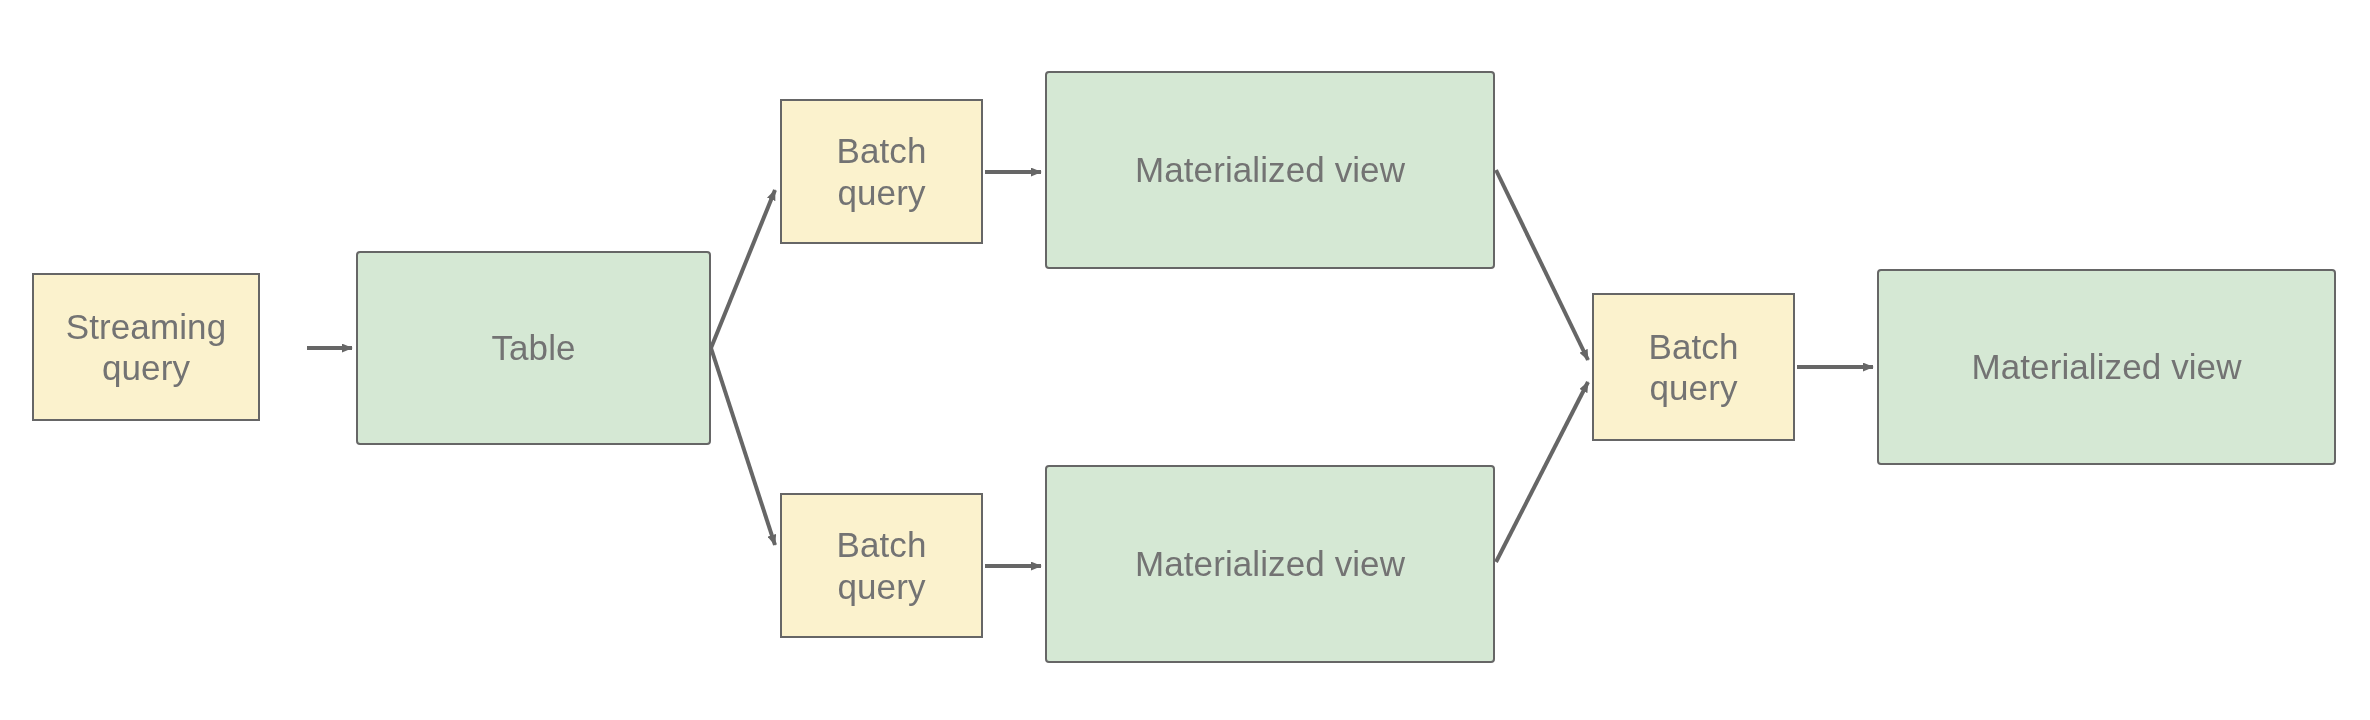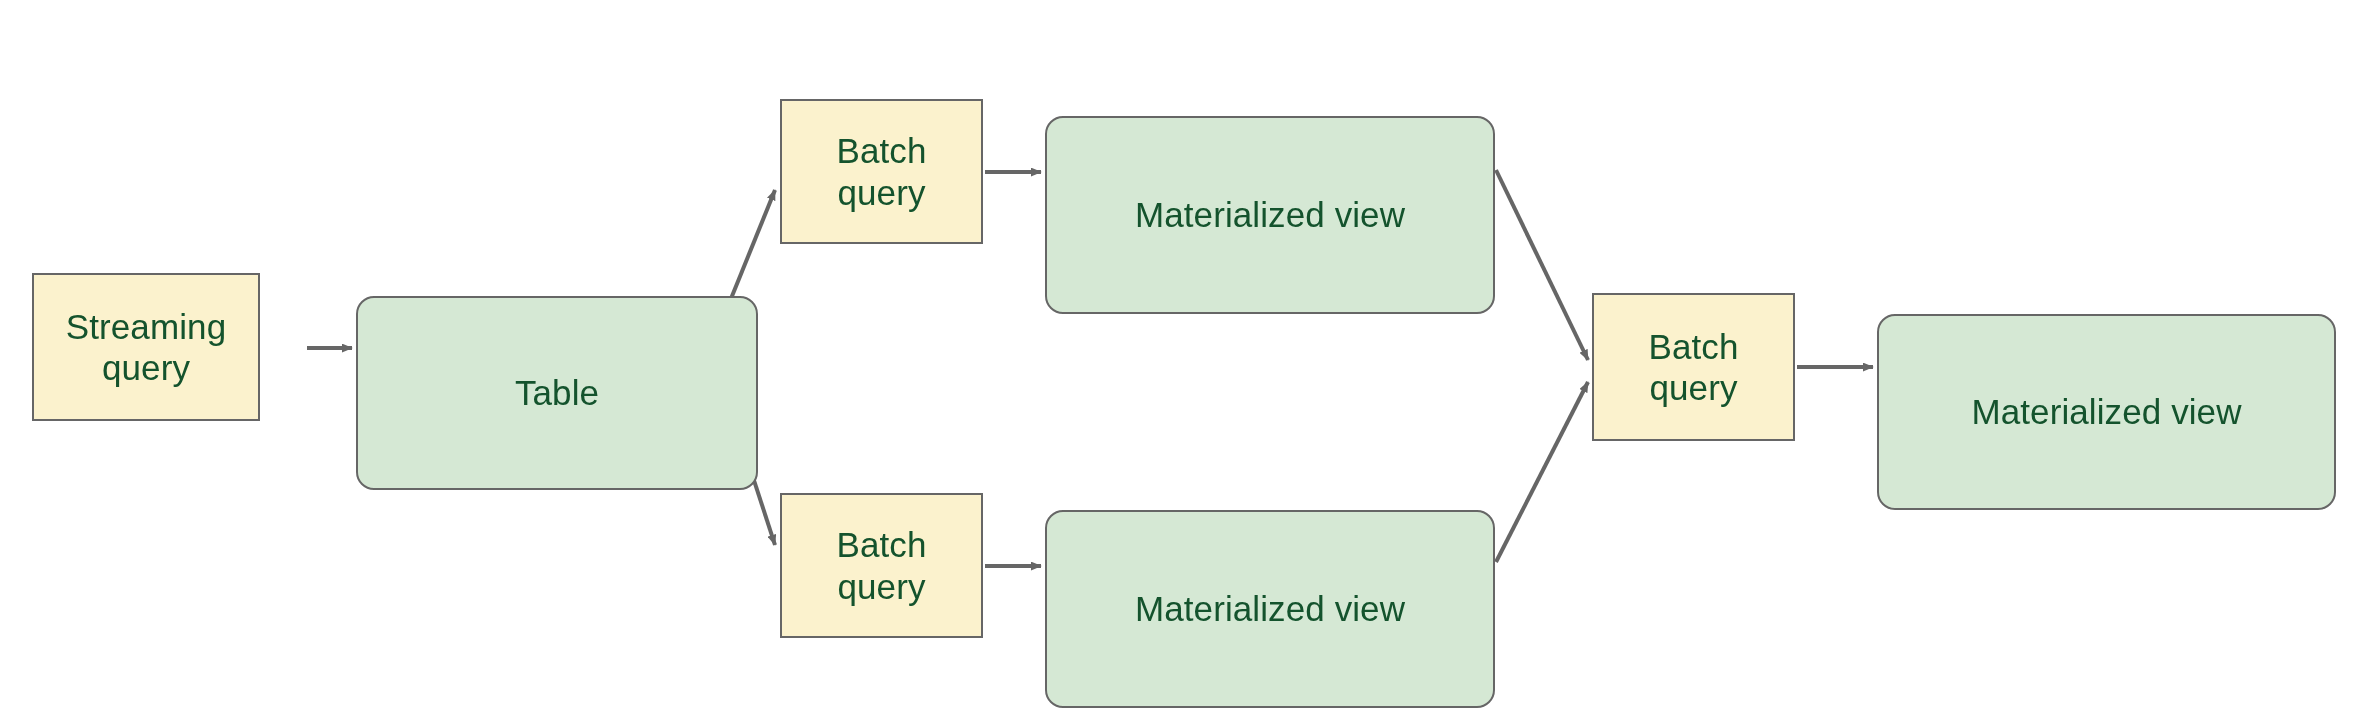--- a/index.html
+++ b/index.html
@@ -30,7 +30,7 @@
     align-items: center;
     justify-content: center;
     text-align: center;
-    color: #14532d;
+    color: #737373;
     font-size: 35px;
     line-height: 1.18;
     letter-spacing: 0.1px;

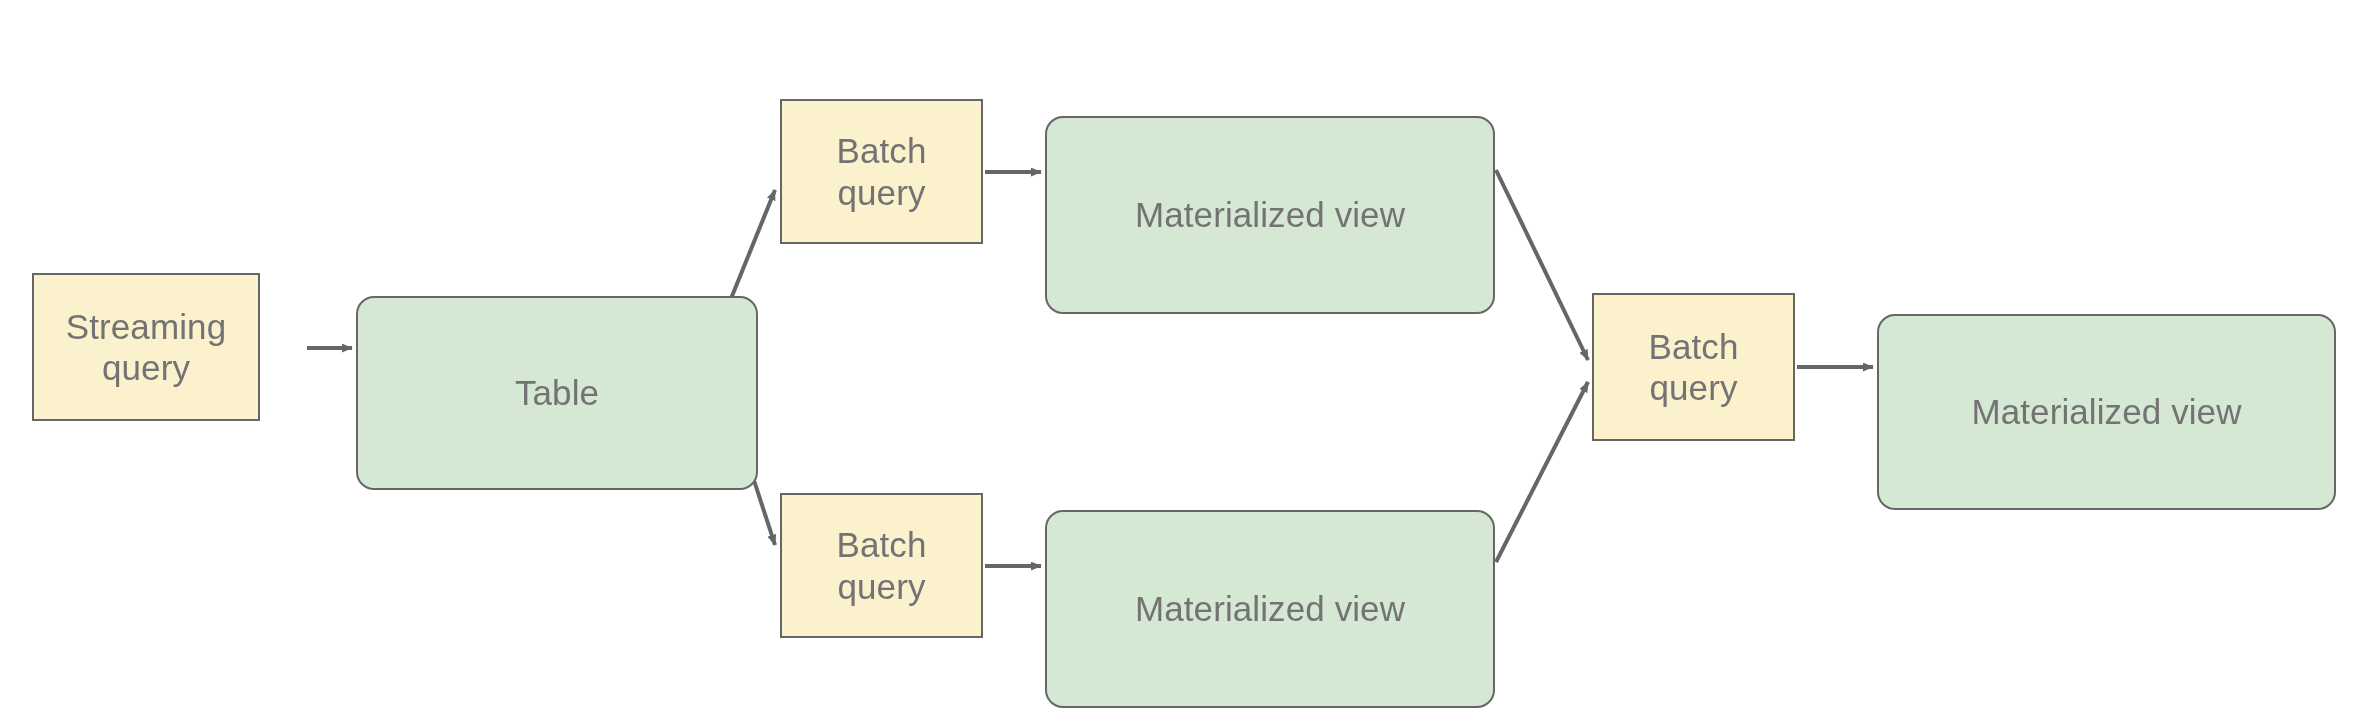--- a/index.html
+++ b/index.html
@@ -44,8 +44,7 @@
   }
   .node.view {
     background: #d5e8d4;
-    border-radius: 18px;
-    margin-top: 45px;
+    border-radius: 4px;
   }
   .node-label {
     display: block;

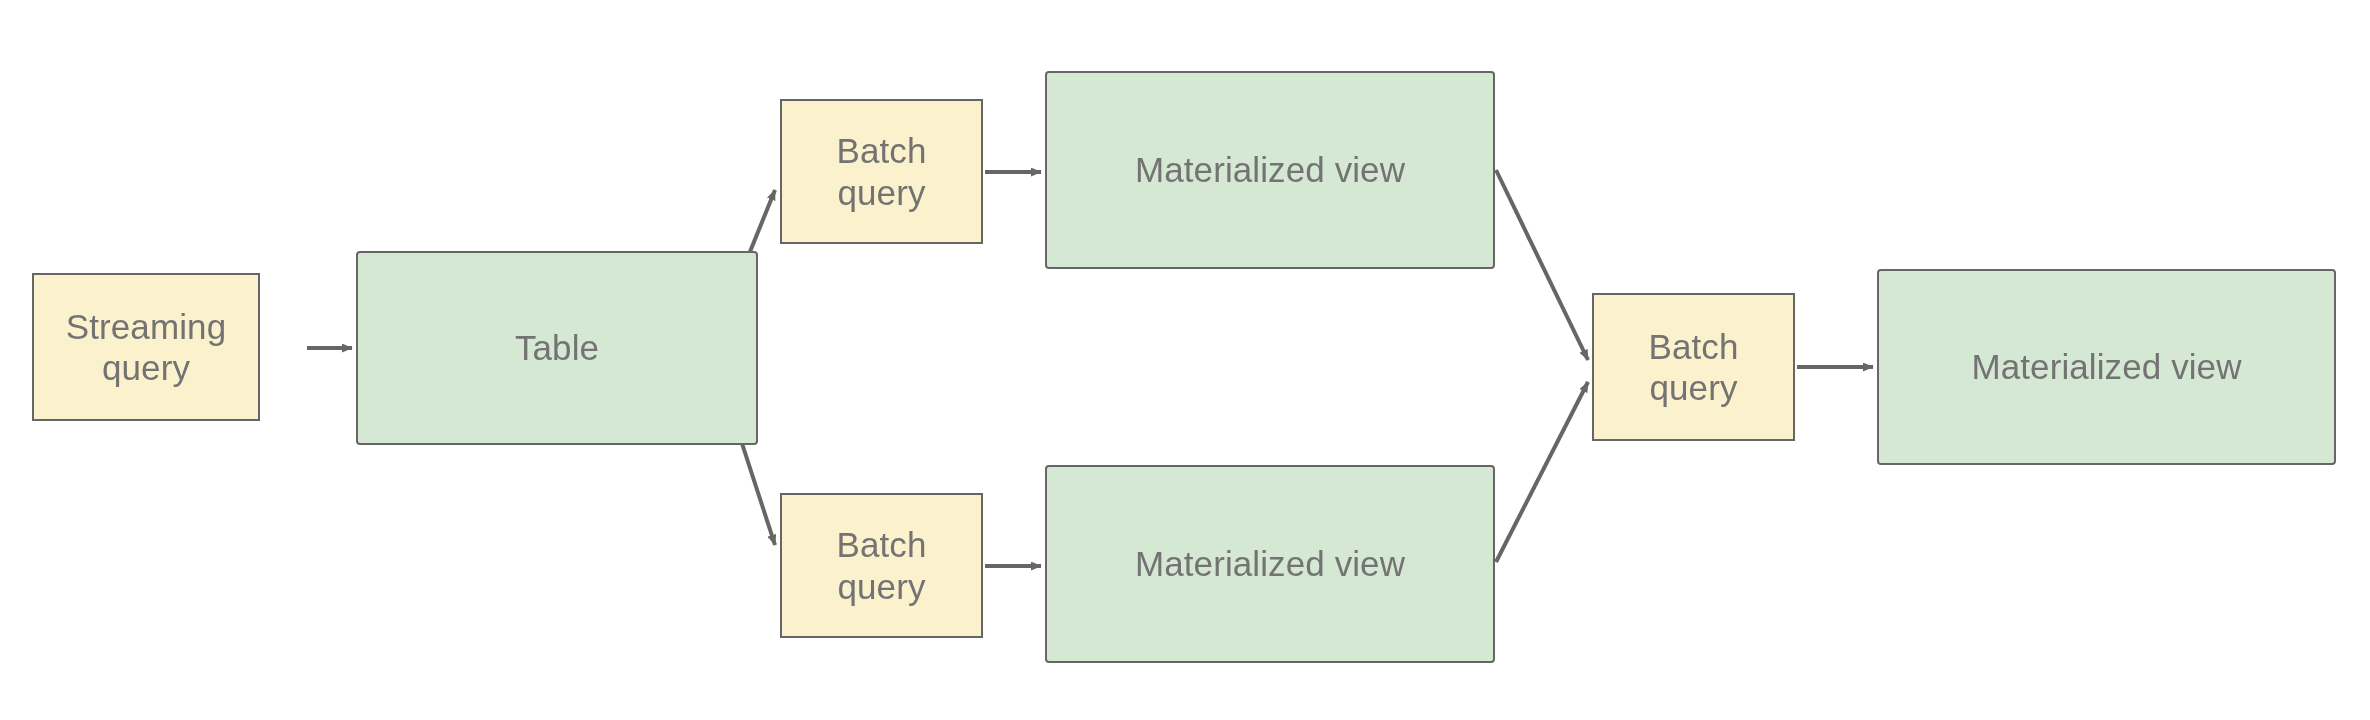--- a/index.html
+++ b/index.html
@@ -101,7 +101,7 @@
 query</span>
   </div>
 
-  <div class="node view" style="left:356px; top:251px; width:402px; height:194px;">
+  <div class="node view" style="left:356px; top:251px; width:355px; height:194px;">
     <span class="node-label">Table</span>
   </div>
 

